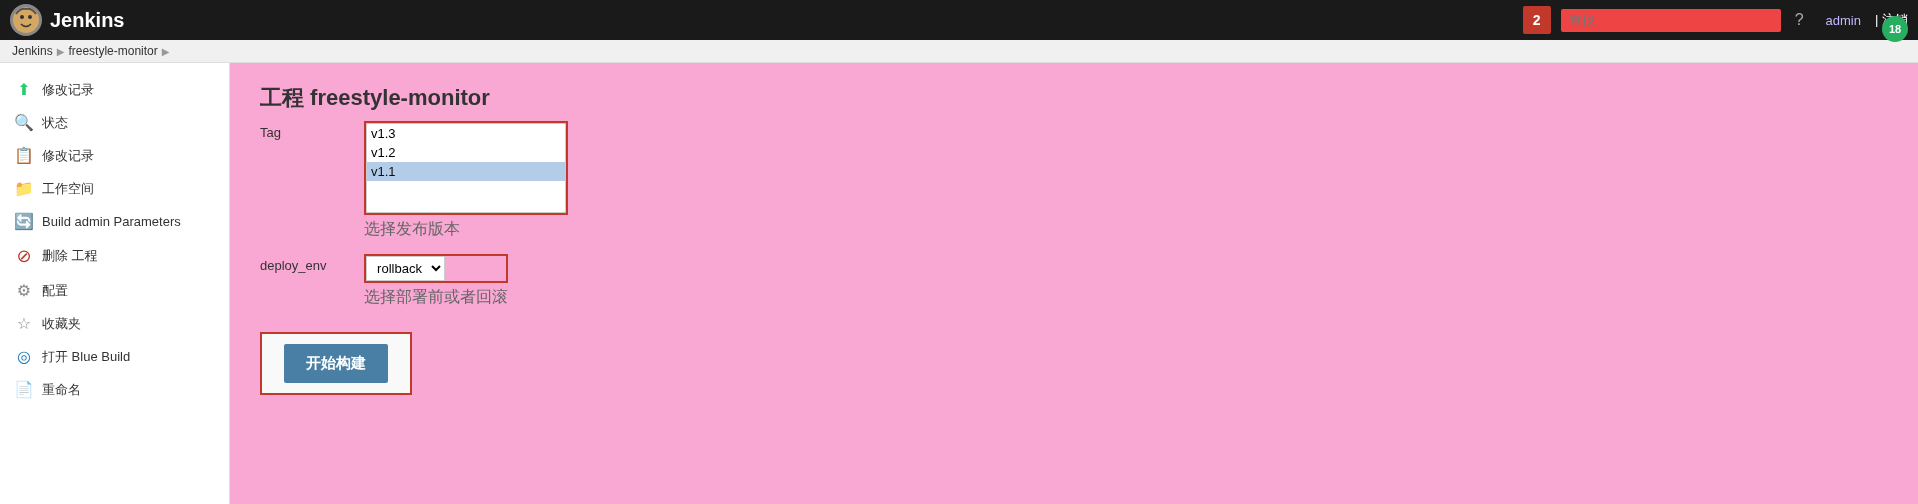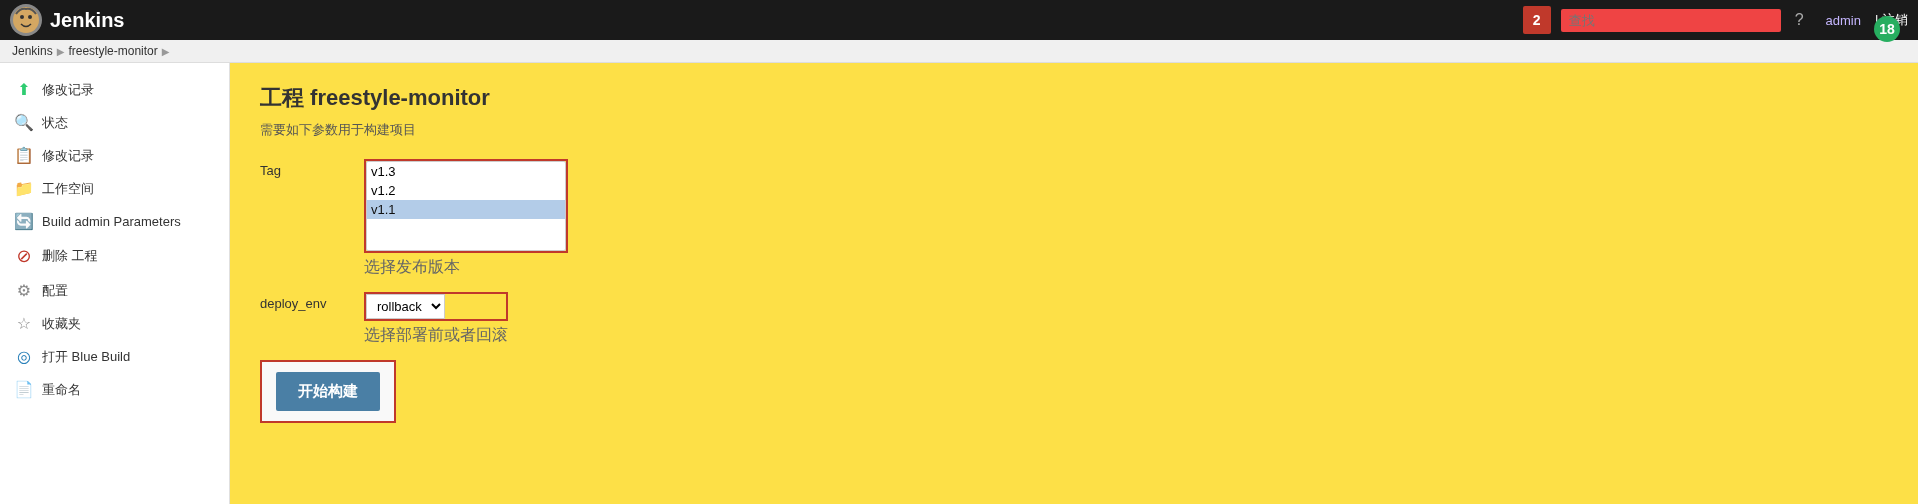--- a/index.html
+++ b/index.html
@@ -76,7 +76,7 @@
     .header-notif {
       background: #27ae60;
       color: #fff;
-      font-size: 14px;
+      font-size: 11px;
       font-weight: bold;
       width: 26px;
       height: 26px;
@@ -85,7 +85,7 @@
       align-items: center;
       justify-content: center;
       position: absolute;
-      right: 8px;
+      right: 0;
       top: 7px;
       text-align: center;
     }

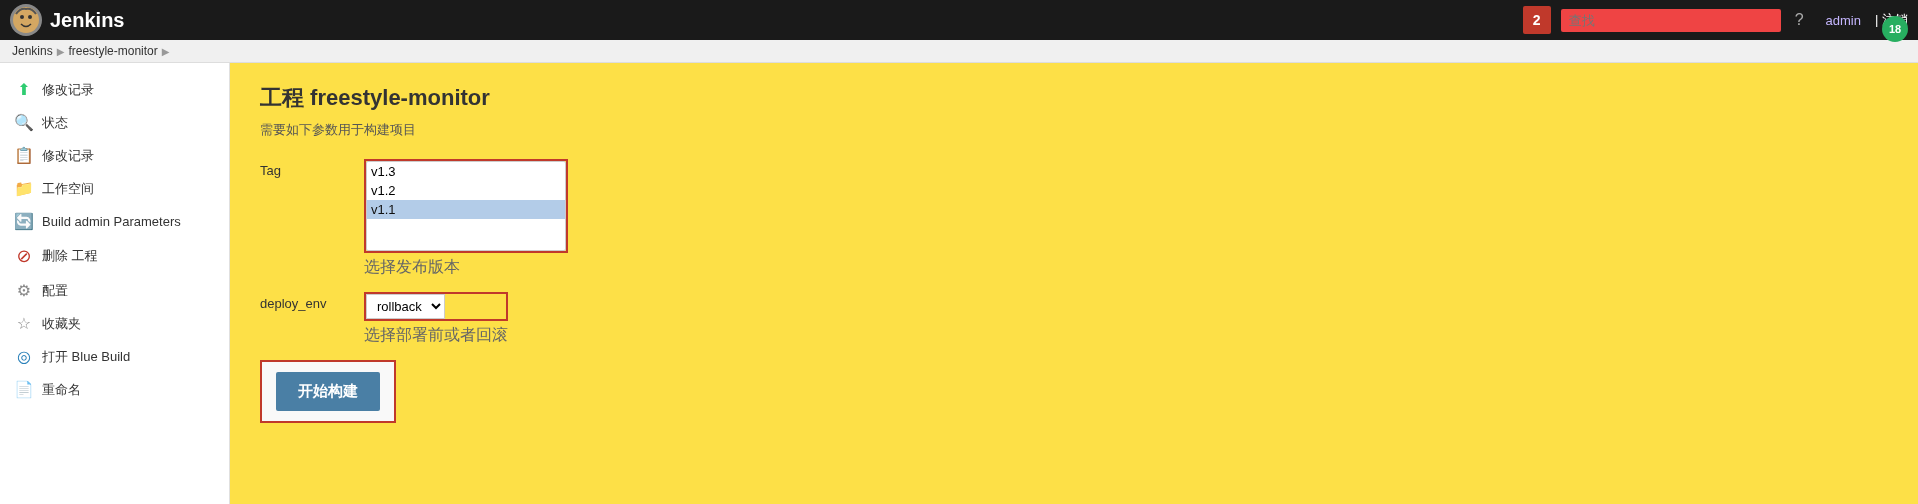--- a/index.html
+++ b/index.html
@@ -160,7 +160,7 @@
     .main {
       flex: 1;
       padding: 20px 30px;
-      background: #fde047;
+      background: #f9a8d4;
     }
     .page-title {
       font-size: 22px;

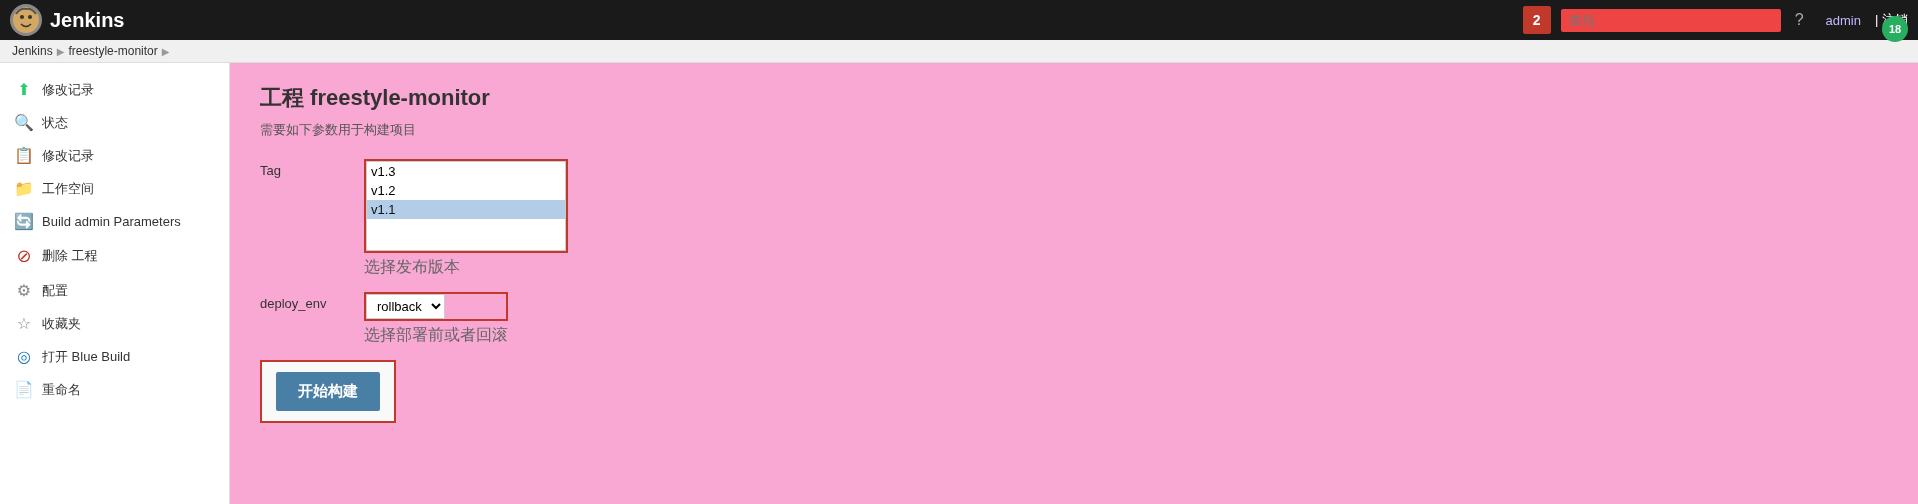--- a/index.html
+++ b/index.html
@@ -330,7 +330,6 @@
 
   <main class="main">
     <h1 class="page-title">工程 freestyle-monitor</h1>
-    <p class="page-subtitle">需要如下参数用于构建项目</p>
 
     
     <div class="form-row">

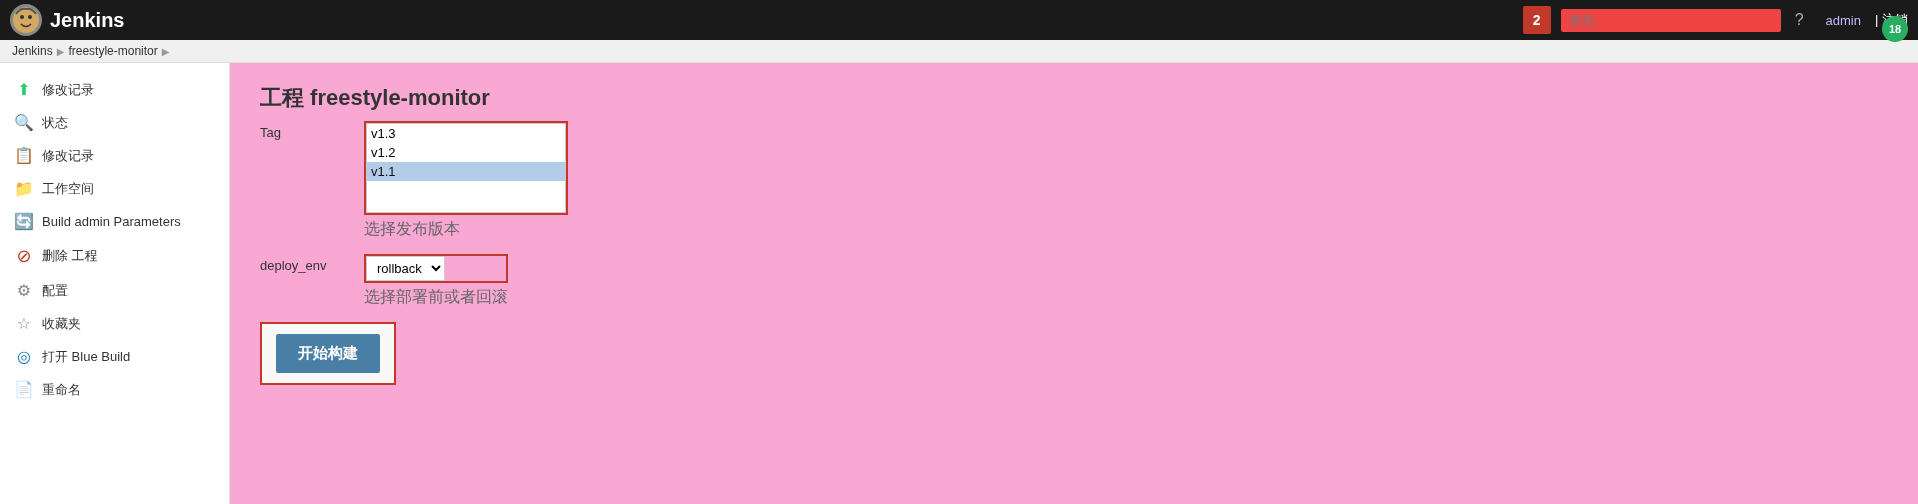--- a/index.html
+++ b/index.html
@@ -229,6 +229,7 @@
       padding: 3px 6px;
       background: #fff;
       cursor: pointer;
+      text-align: center;
     }
 
     

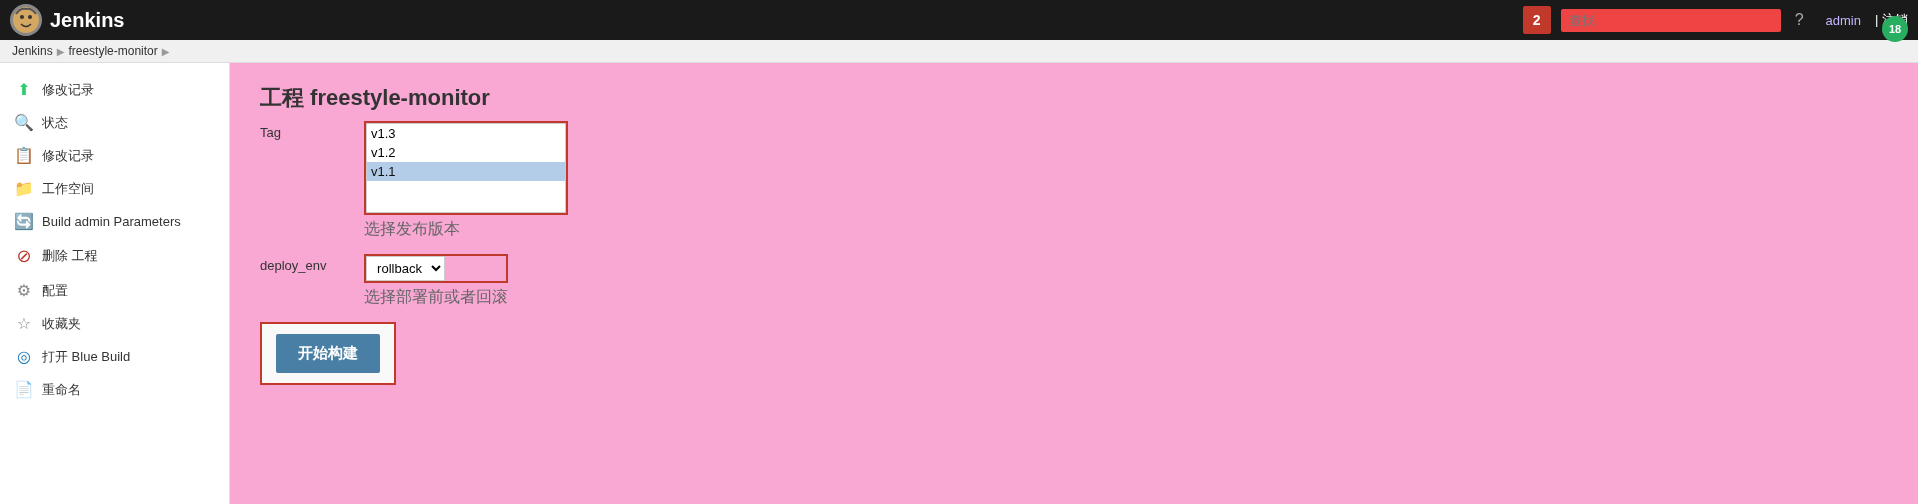--- a/index.html
+++ b/index.html
@@ -236,8 +236,9 @@
     .build-section {
       border: 2px solid #c0392b;
       display: inline-block;
-      padding: 10px 14px;
+      padding: 10px 22px;
       background: #f9f9f9;
+      margin-top: 10px;
     }
     .build-btn {
       background: #4a7fa5;

